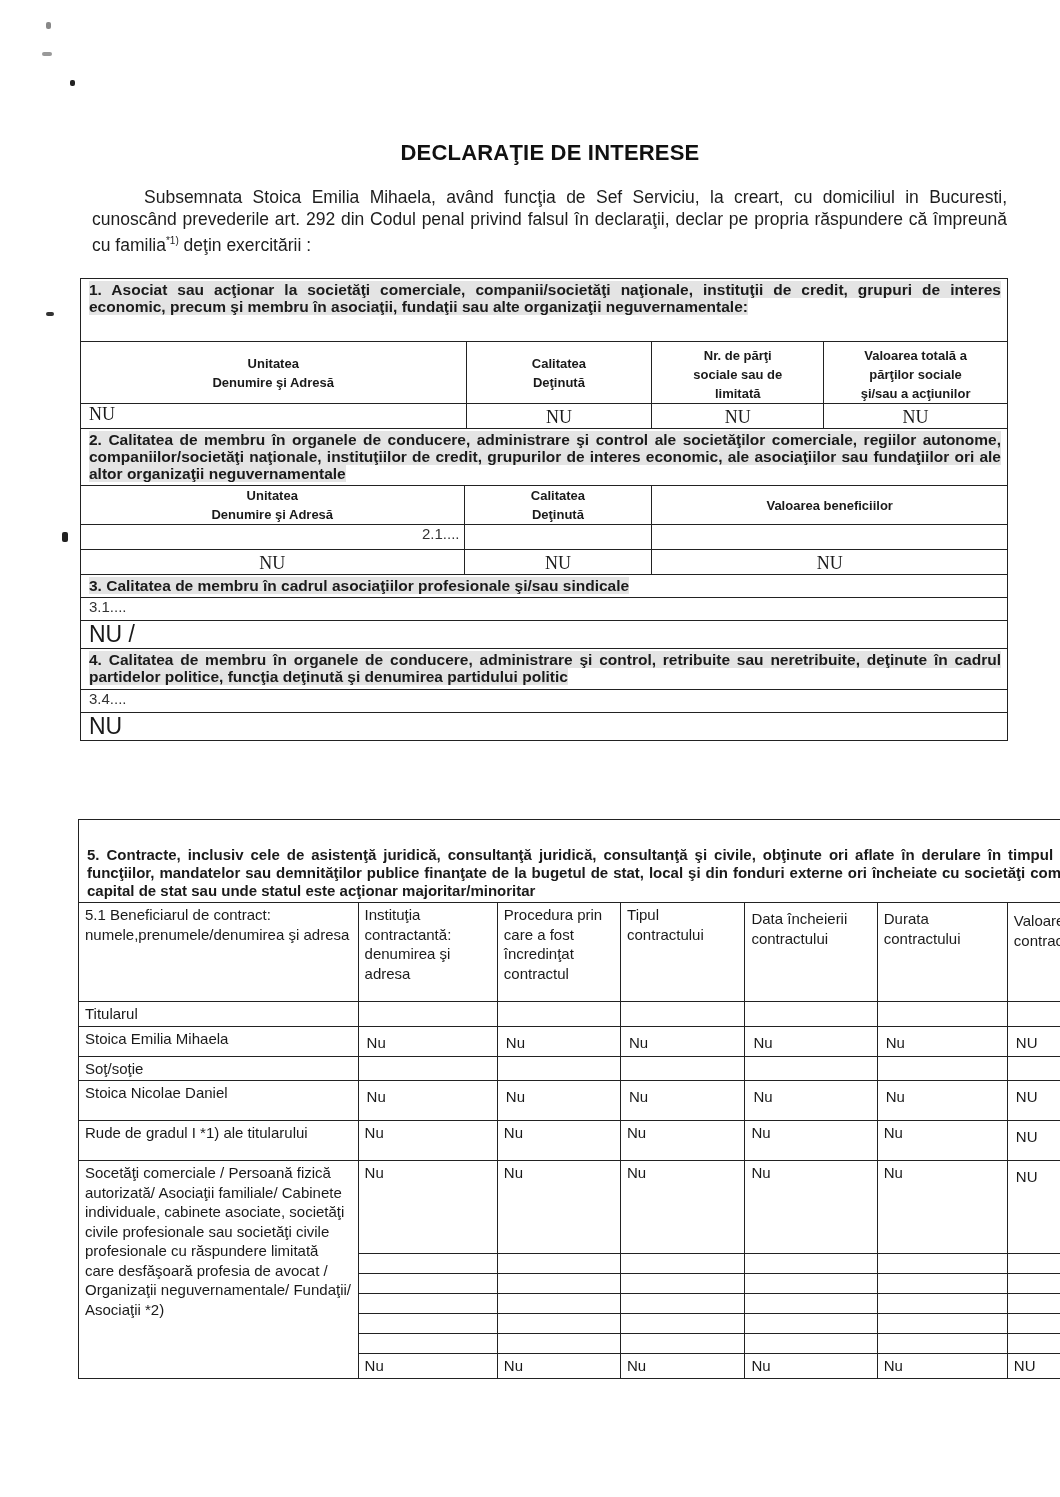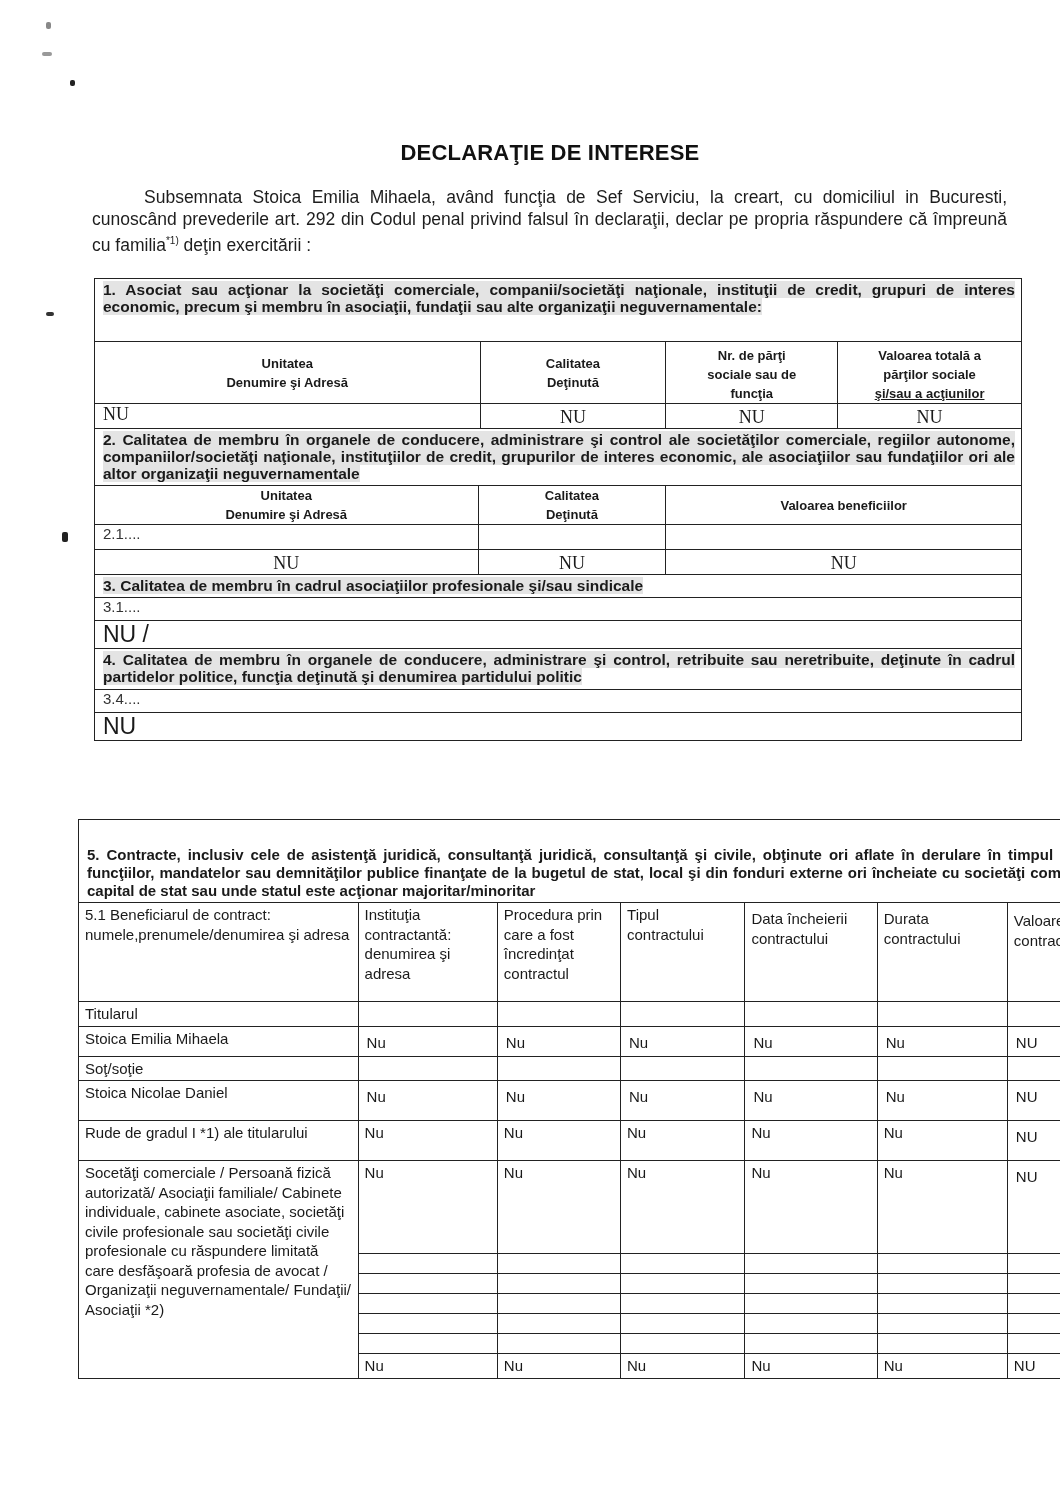--- a/index.html
+++ b/index.html
@@ -41,7 +41,7 @@
   <span class="indent"></span><span>Subsemnata Stoica Emilia Mihaela, având funcţia de Sef Serviciu, la creart, cu domiciliul in Bucuresti, cunoscând prevederile art. 292 din Codul penal privind falsul în declaraţii, declar pe propria răspundere că împreună cu familia</span><sup>*1)</sup><span> deţin exercitării :</span>
 </div>
 
-<table style="top:278px; left:94px; width:928px;">
+<table style="top:278px; left:80px; width:928px;">
   <colgroup>
       <col style="width:384px">
       <col style="width:2px">

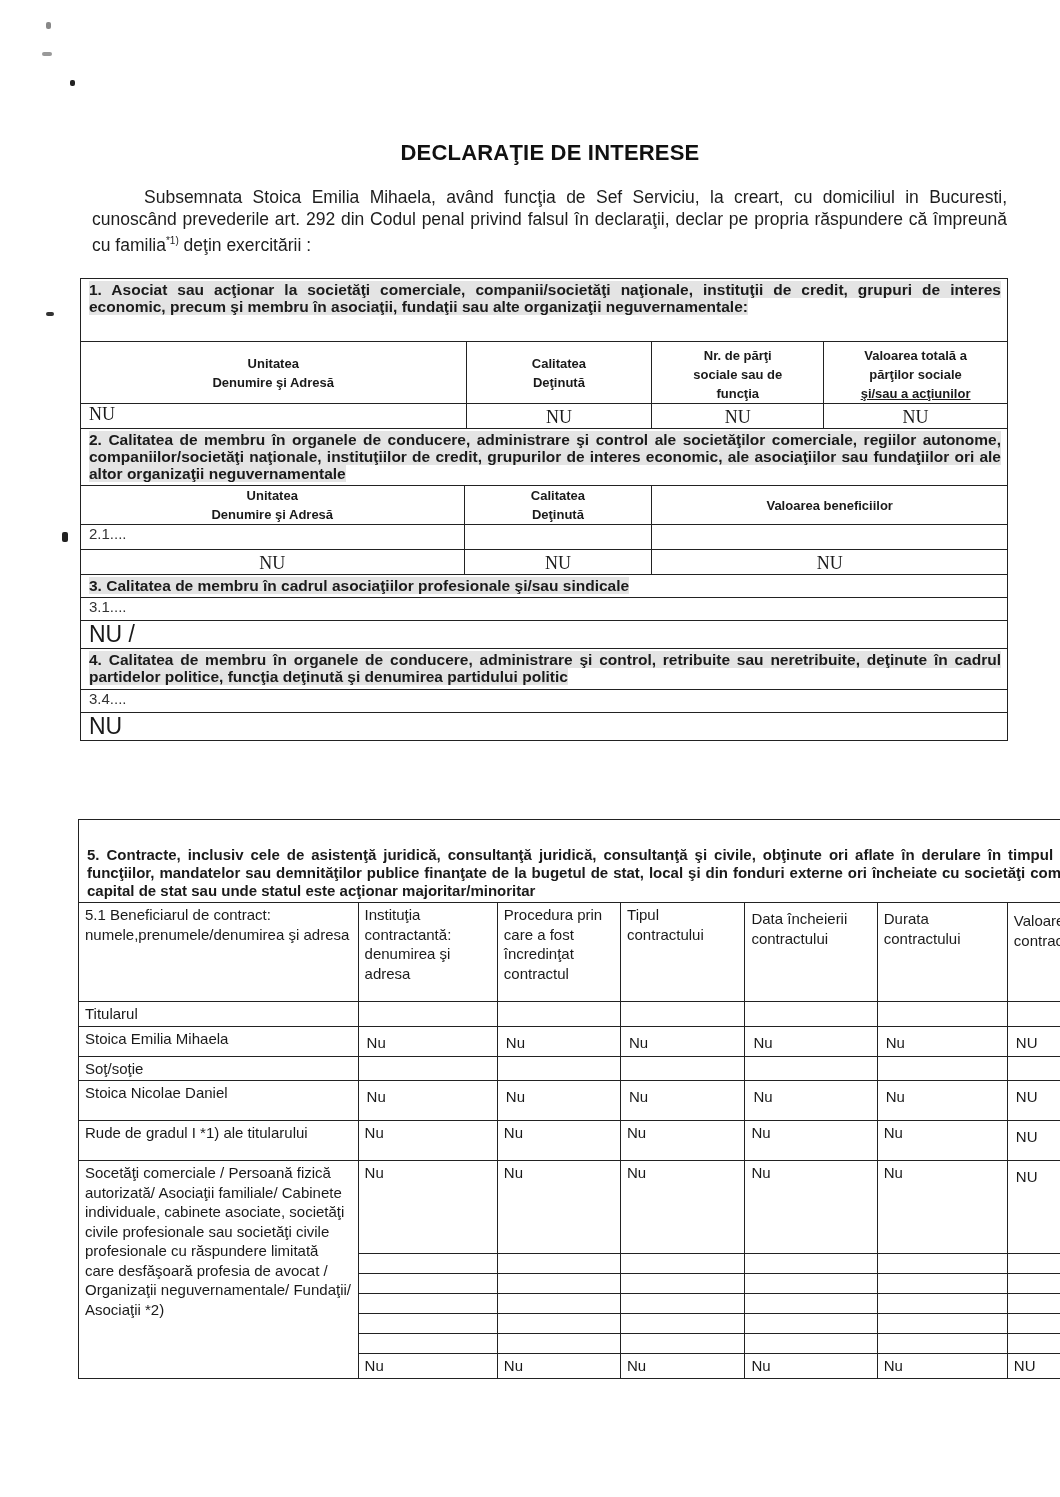--- a/index.html
+++ b/index.html
@@ -57,7 +57,7 @@
   <tr>
     <td colspan="2" class="hdr" style="height:52px;"><span>Unitatea</span><br><span>Denumire şi Adresă</span></td>
     <td class="hdr"><span>Calitatea</span><br><span>Deţinută</span></td>
-    <td class="hdr" style="vertical-align:top; padding-top:4px;"><span>Nr. de părţi</span><br><span>sociale sau de</span><br><span>funcţia</span></td>
+    <td class="hdr" style="vertical-align:top; padding-top:4px;"><span>Nr. de părţi</span><br><span>sociale sau de</span><br><span>limitată</span></td>
     <td class="hdr" style="vertical-align:top; padding-top:4px;"><span>Valoarea totală a</span><br><span>părţilor sociale</span><br><span style="text-decoration:underline">şi/sau a acţiunilor</span></td>
   </tr>
   <tr>

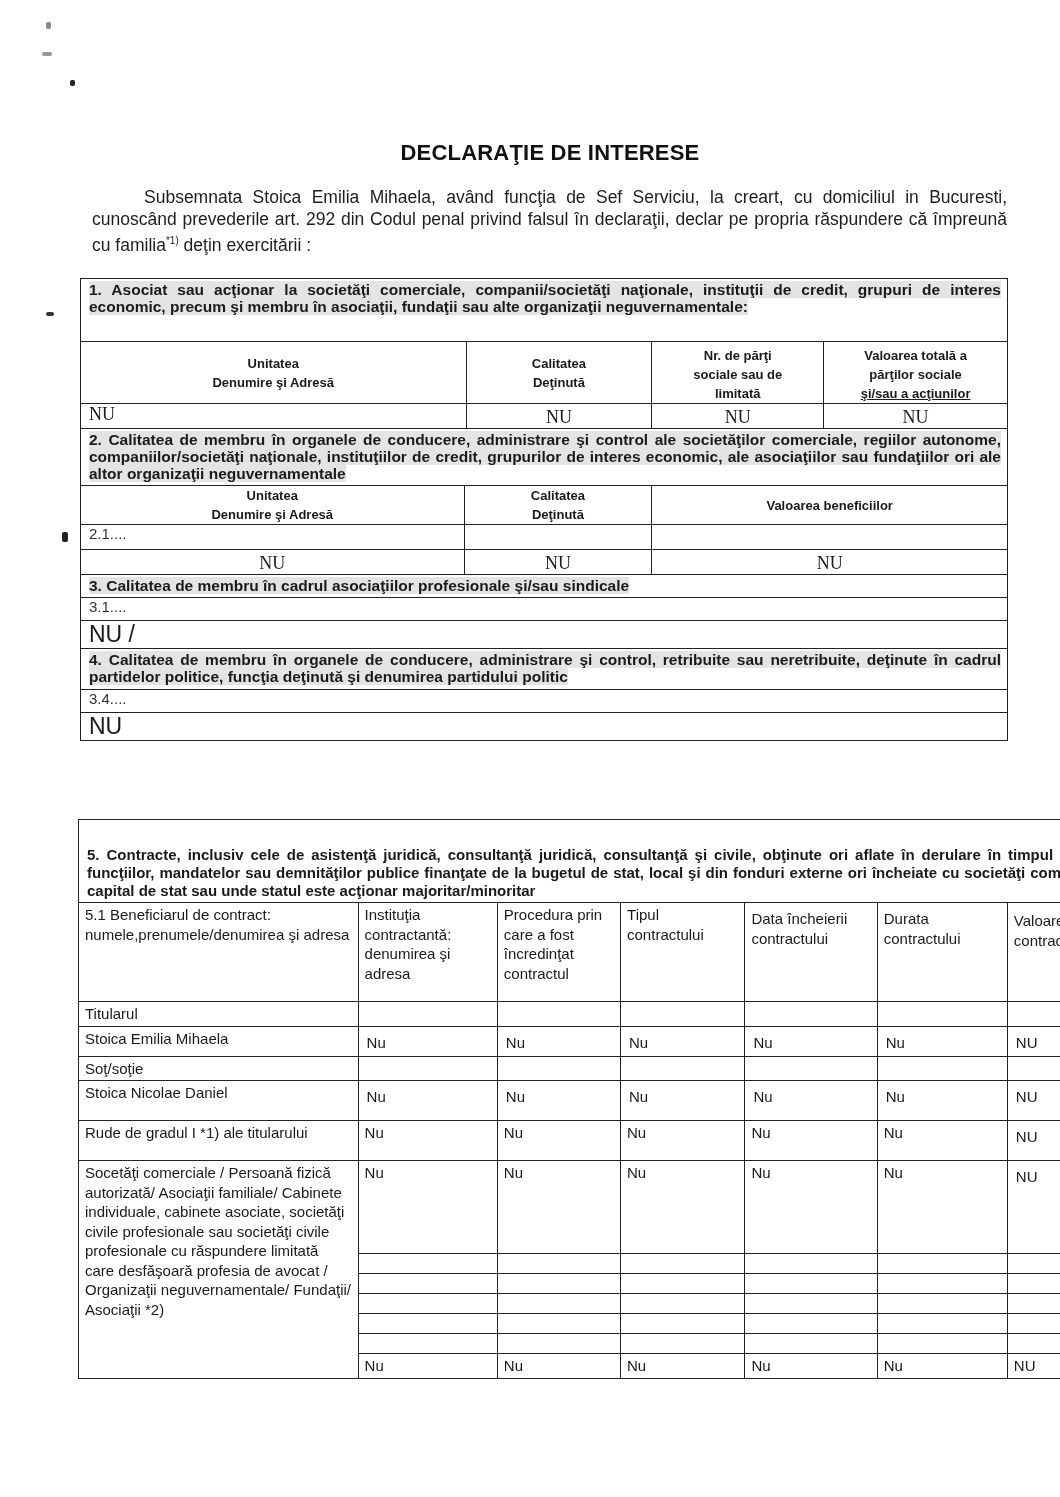--- a/index.html
+++ b/index.html
@@ -58,7 +58,7 @@
     <td colspan="2" class="hdr" style="height:52px;"><span>Unitatea</span><br><span>Denumire şi Adresă</span></td>
     <td class="hdr"><span>Calitatea</span><br><span>Deţinută</span></td>
     <td class="hdr" style="vertical-align:top; padding-top:4px;"><span>Nr. de părţi</span><br><span>sociale sau de</span><br><span>limitată</span></td>
-    <td class="hdr" style="vertical-align:top; padding-top:4px;"><span>Valoarea totală a</span><br><span>părţilor sociale</span><br><span style="text-decoration:underline">şi/sau a acţiunilor</span></td>
+    <td class="hdr" style="vertical-align:top; padding-top:4px;"><span>Valoarea totală a</span><br><span>părţilor sociale</span><br><span style="">şi/sau a acţiunilor</span></td>
   </tr>
   <tr>
     <td colspan="2" class="nu-left" style="height:24px;">NU</td>

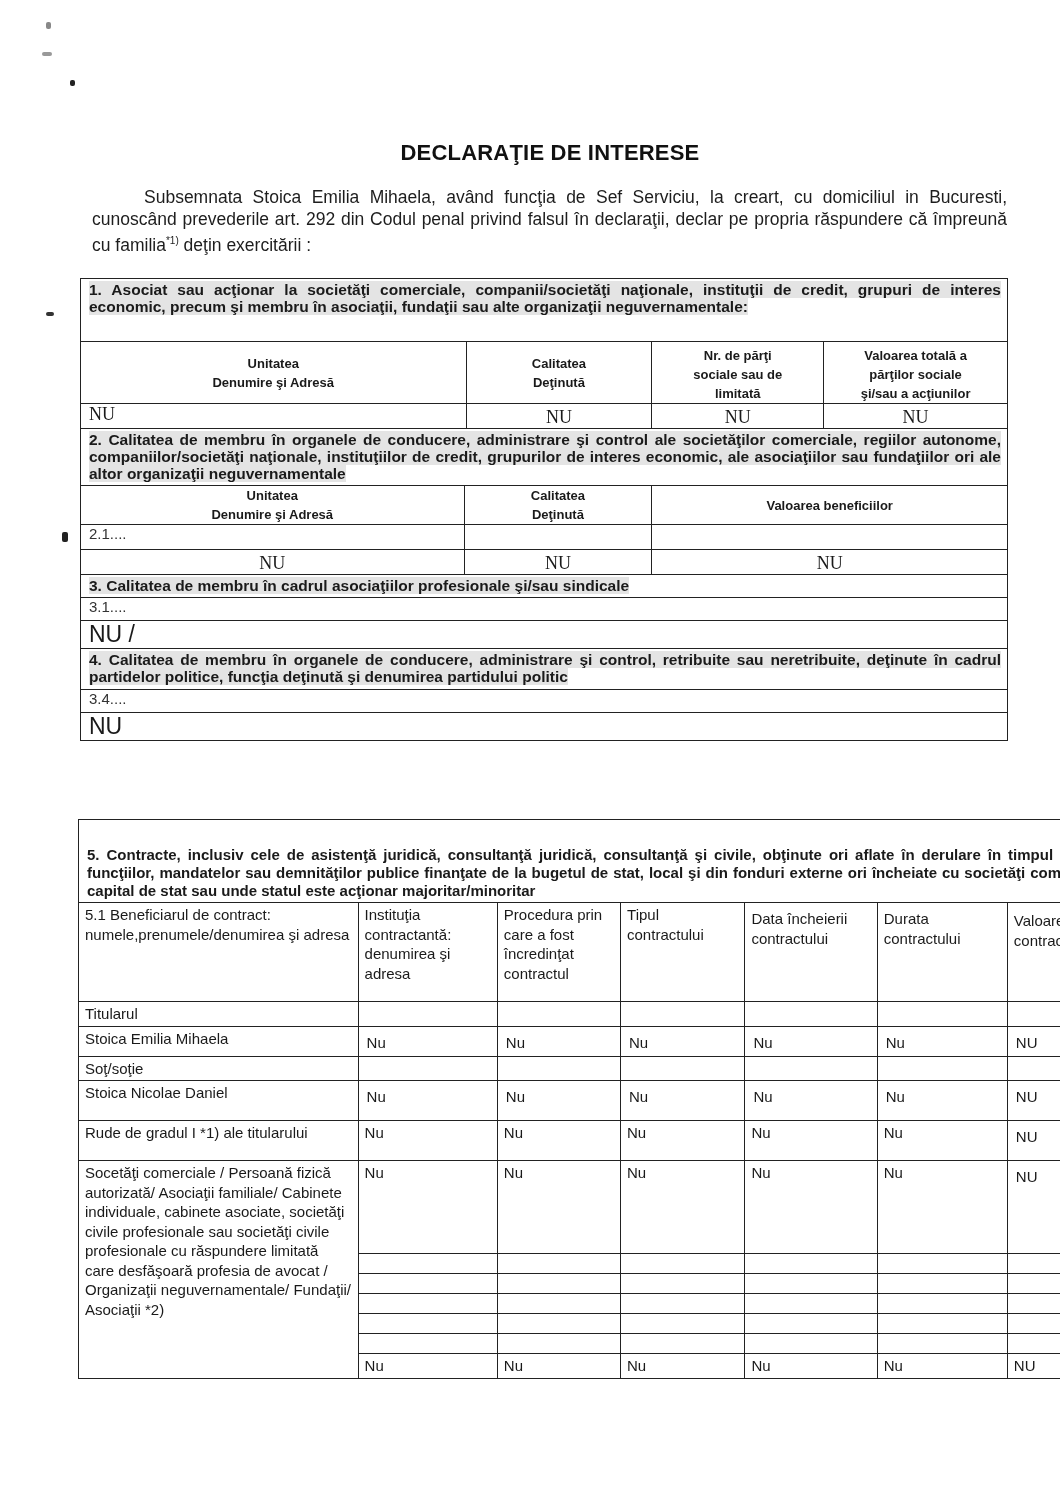--- a/index.html
+++ b/index.html
@@ -76,7 +76,7 @@
     <td colspan="2" class="hdr">Valoarea beneficiilor</td>
   </tr>
   <tr>
-    <td class="num" style="height:24px;">2.1....</td>
+    <td class="num" style="height:24px;text-align:right;">2.1....</td>
     <td colspan="2"></td>
         <td colspan="2"></td>
   </tr>

